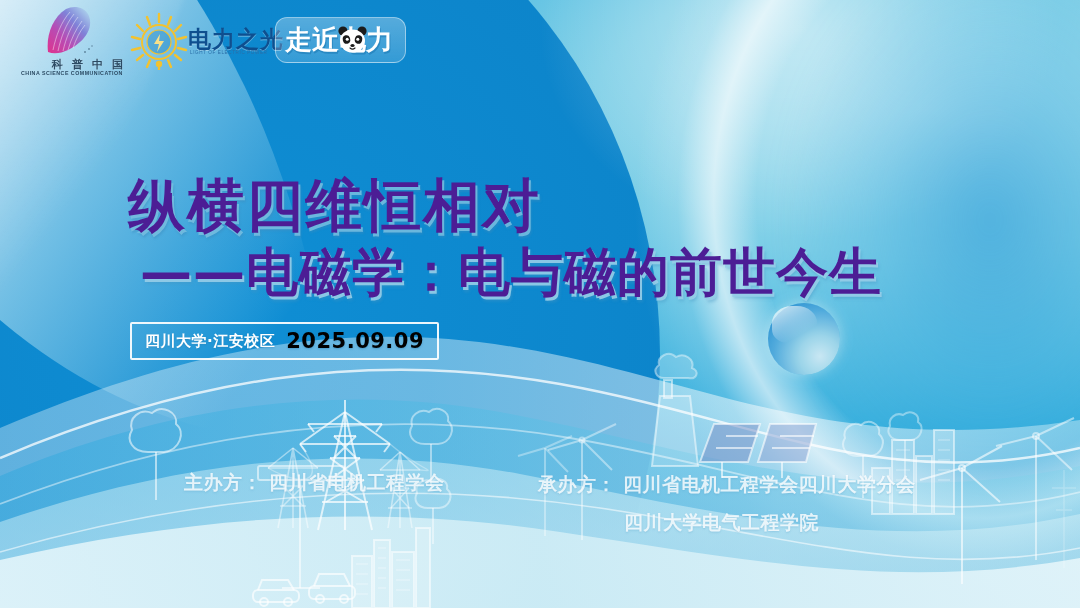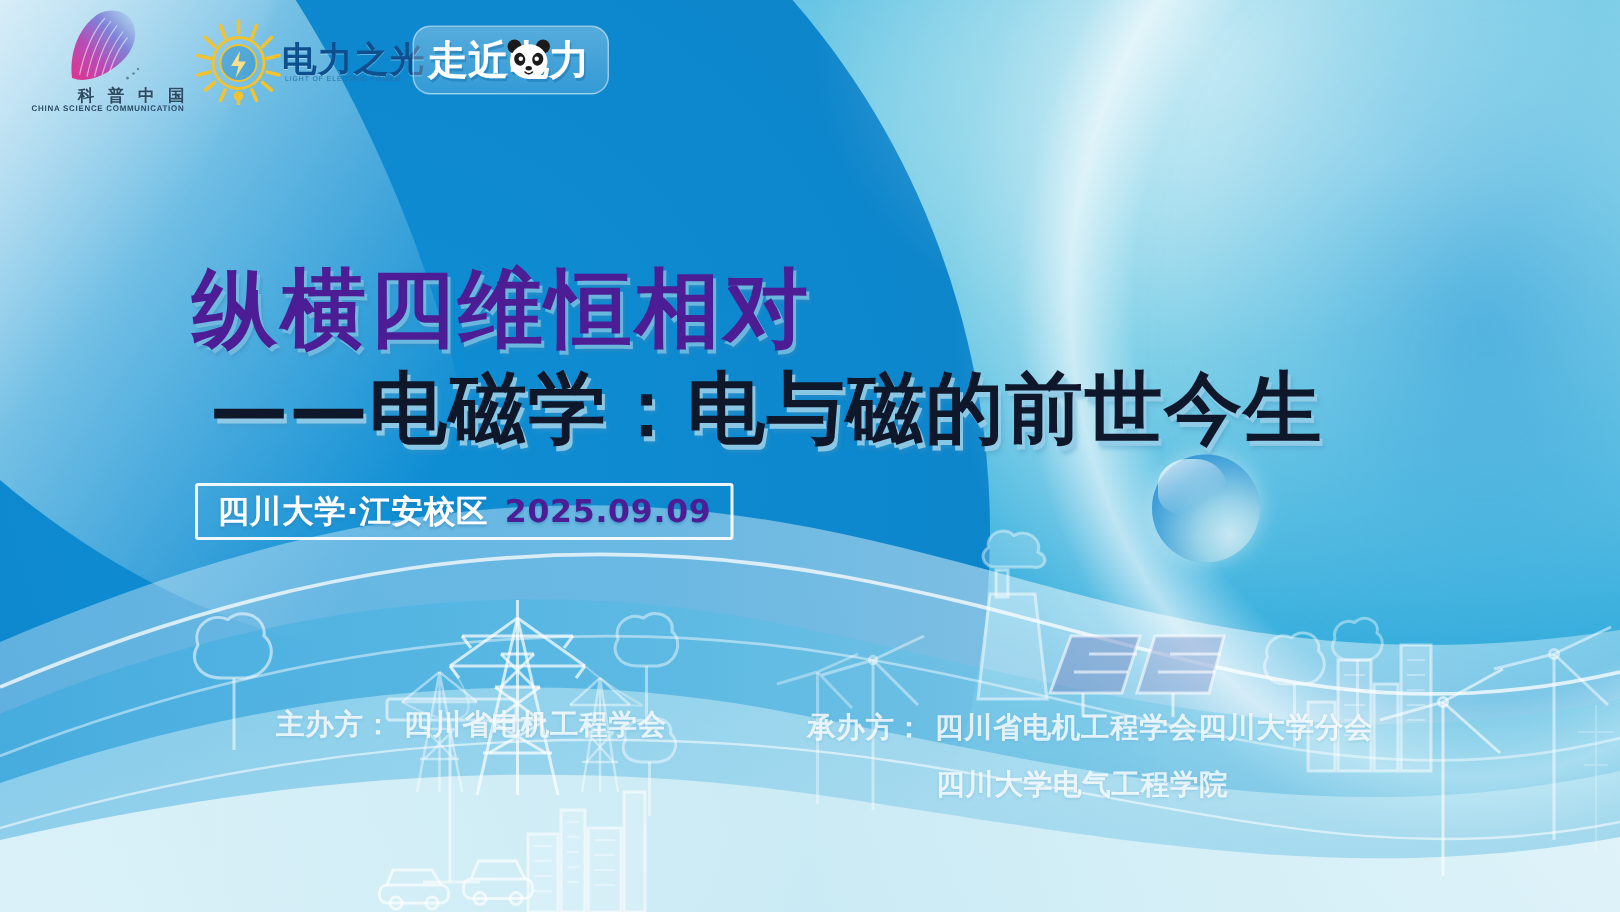--- a/index.html
+++ b/index.html
@@ -138,7 +138,7 @@
   .title-sub{
     position:absolute;left:140px;top:238px;
     font-size:52px;font-weight:900;letter-spacing:1px;
-    color:#0f172a;
+    color:#4c1d95;
     font-family:"DejaVu Sans","Liberation Sans",sans-serif;
     text-shadow:
        2px 3px 0 rgba(150,205,232,.90),

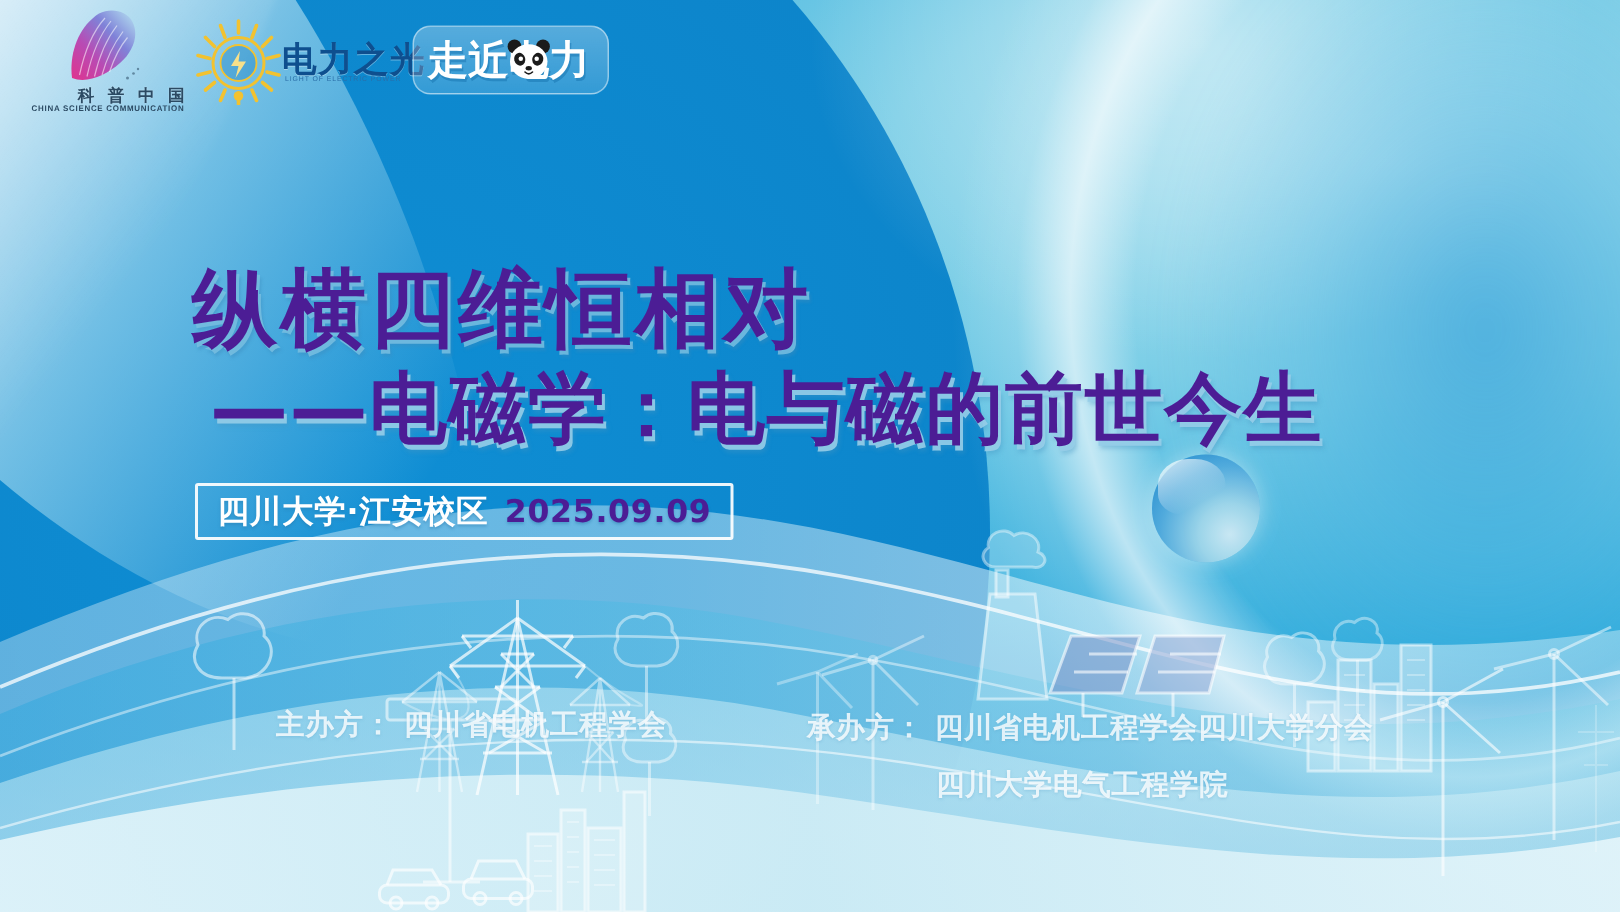--- a/index.html
+++ b/index.html
@@ -155,7 +155,7 @@
     white-space:nowrap;
   }
   .venue-badge .v-place{
-    font-size:21px;font-weight:800;color:#ffffff;letter-spacing:.5px;
+    font-size:15px;font-weight:800;color:#ffffff;letter-spacing:.5px;
     font-family:"DejaVu Sans","Liberation Sans",sans-serif;
     text-shadow:0 1px 2px rgba(40,120,170,.45);
   }

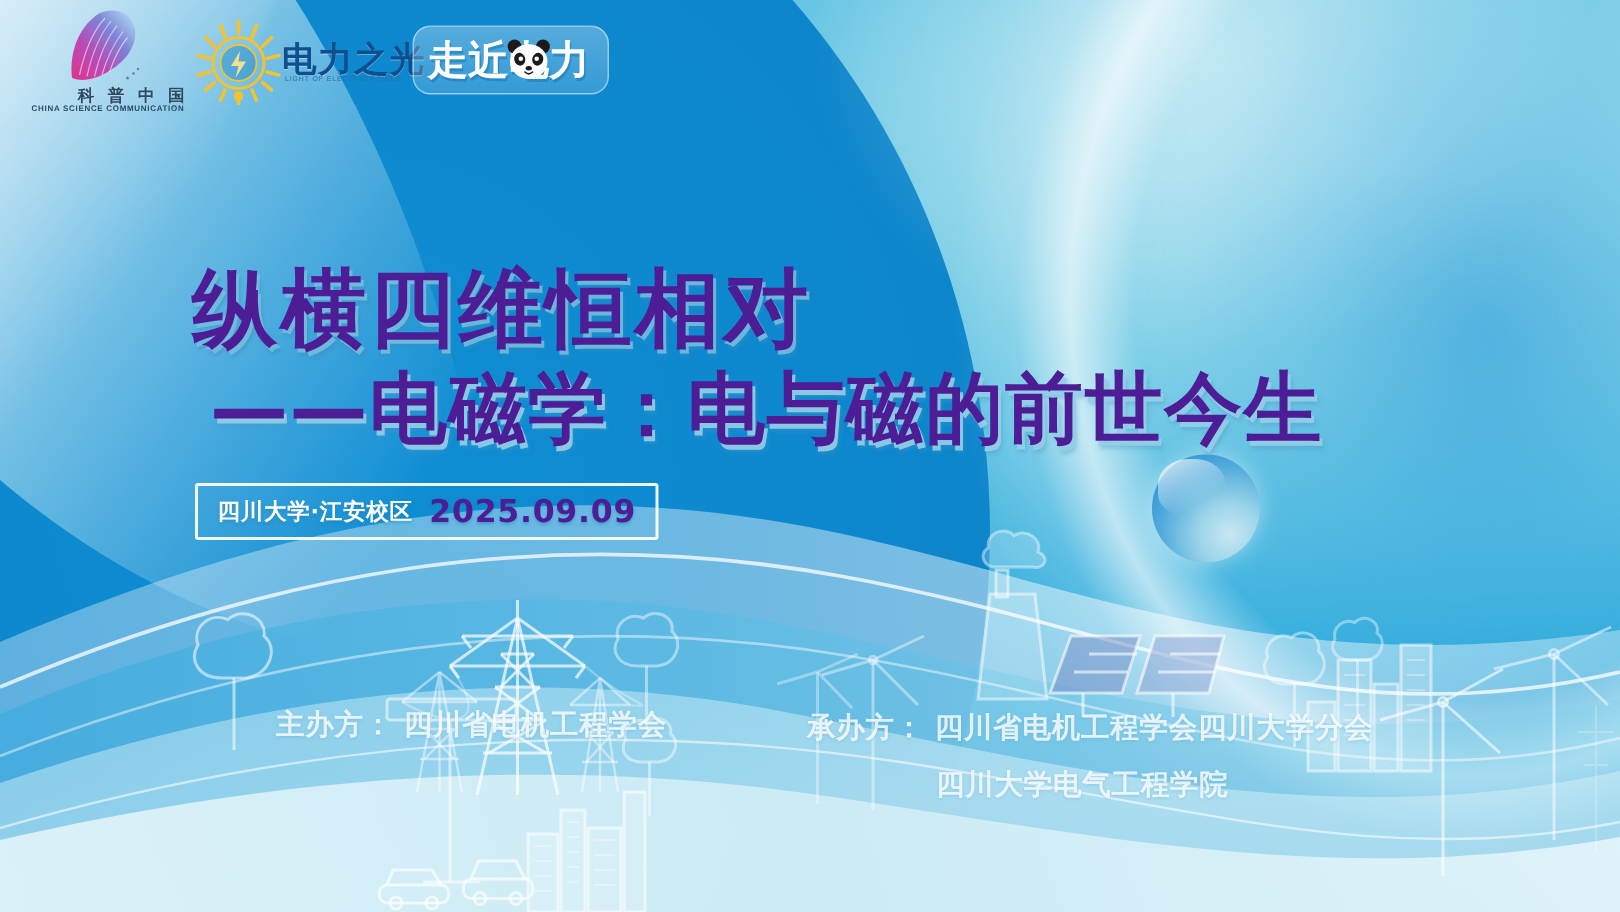--- a/index.html
+++ b/index.html
@@ -160,7 +160,7 @@
     text-shadow:0 1px 2px rgba(40,120,170,.45);
   }
   .venue-badge .v-date{
-    font-size:21px;font-weight:800;color:#4c1d95;letter-spacing:.5px;
+    font-size:21px;font-weight:800;color:#000000;letter-spacing:.5px;
     font-family:"DejaVu Sans","Liberation Sans",sans-serif;
     text-shadow:0 1px 2px rgba(40,120,170,.45);
   }

